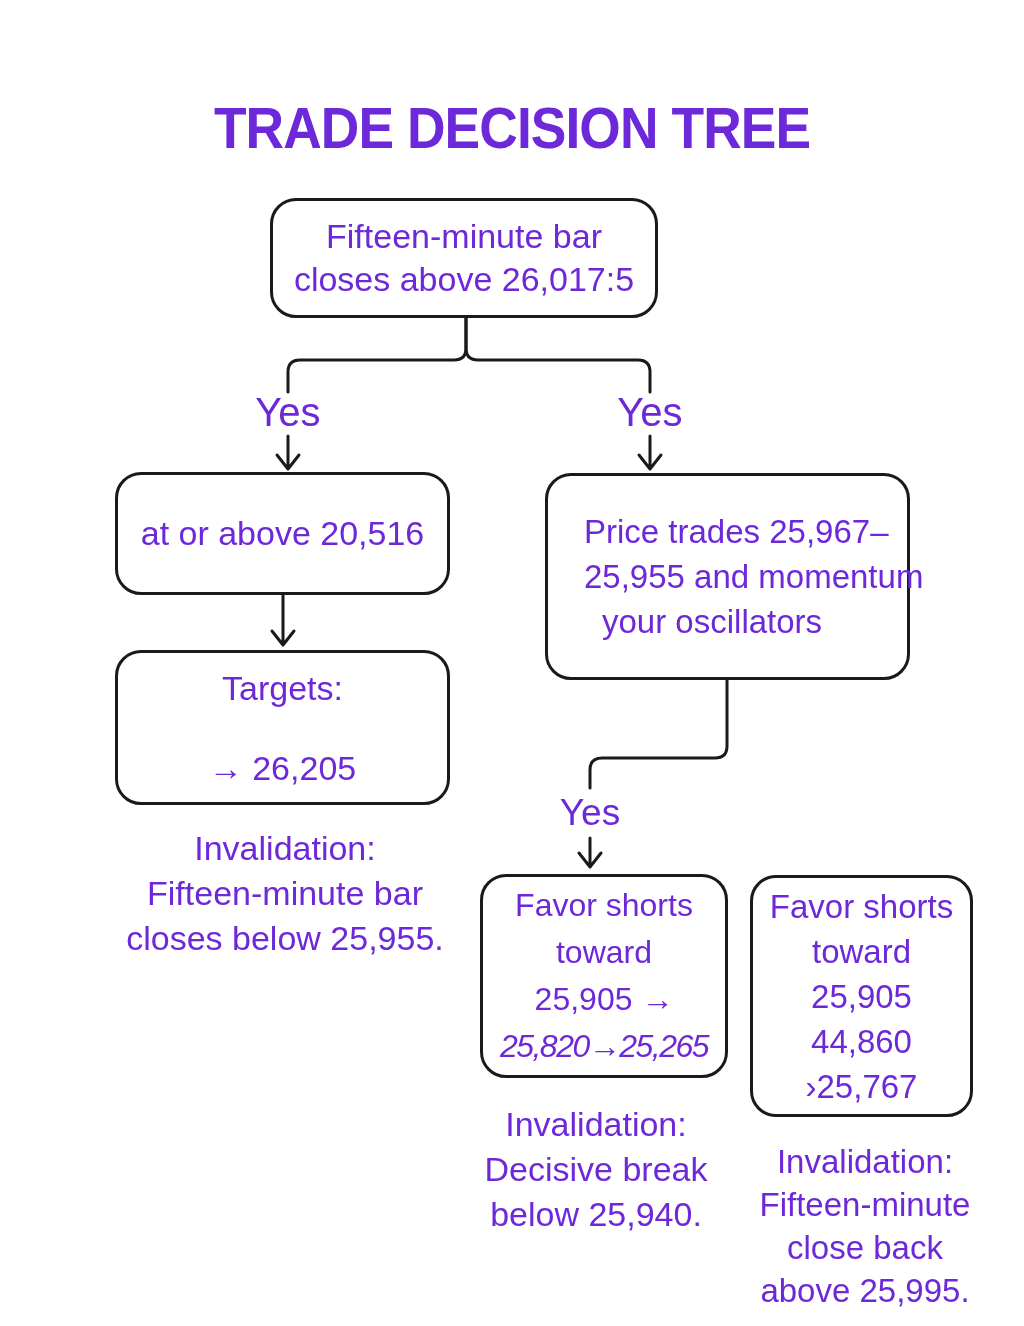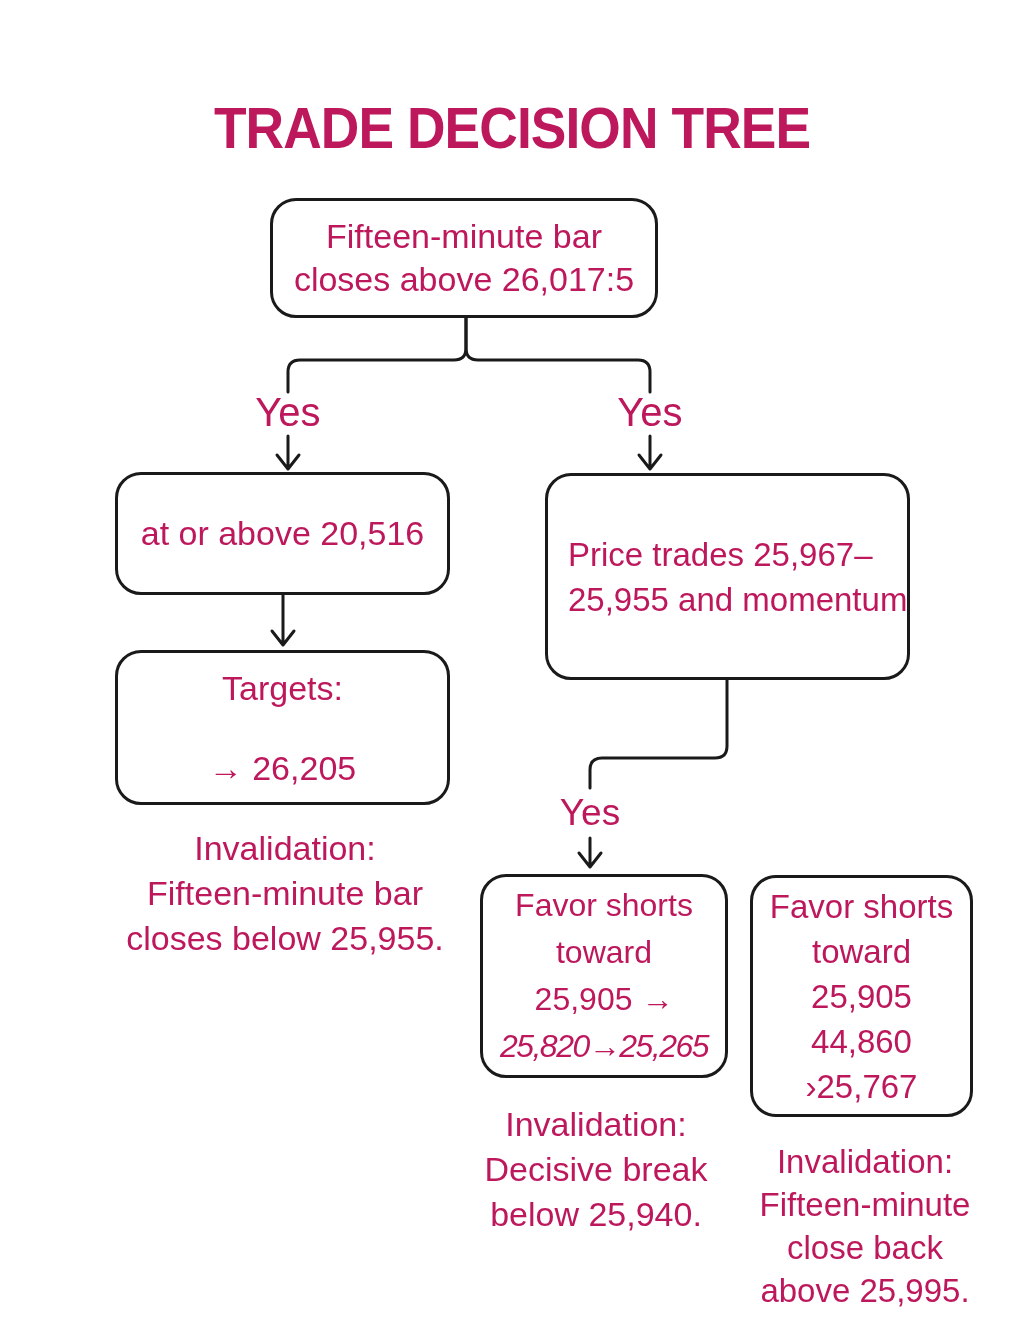--- a/index.html
+++ b/index.html
@@ -9,7 +9,7 @@
     height: 1326px;
     background: #ffffff;
     font-family: "Liberation Sans", "DejaVu Sans", sans-serif;
-    color: #be185d;
+    color: #6d28d9;
     overflow: hidden;
   }
   #connectors {

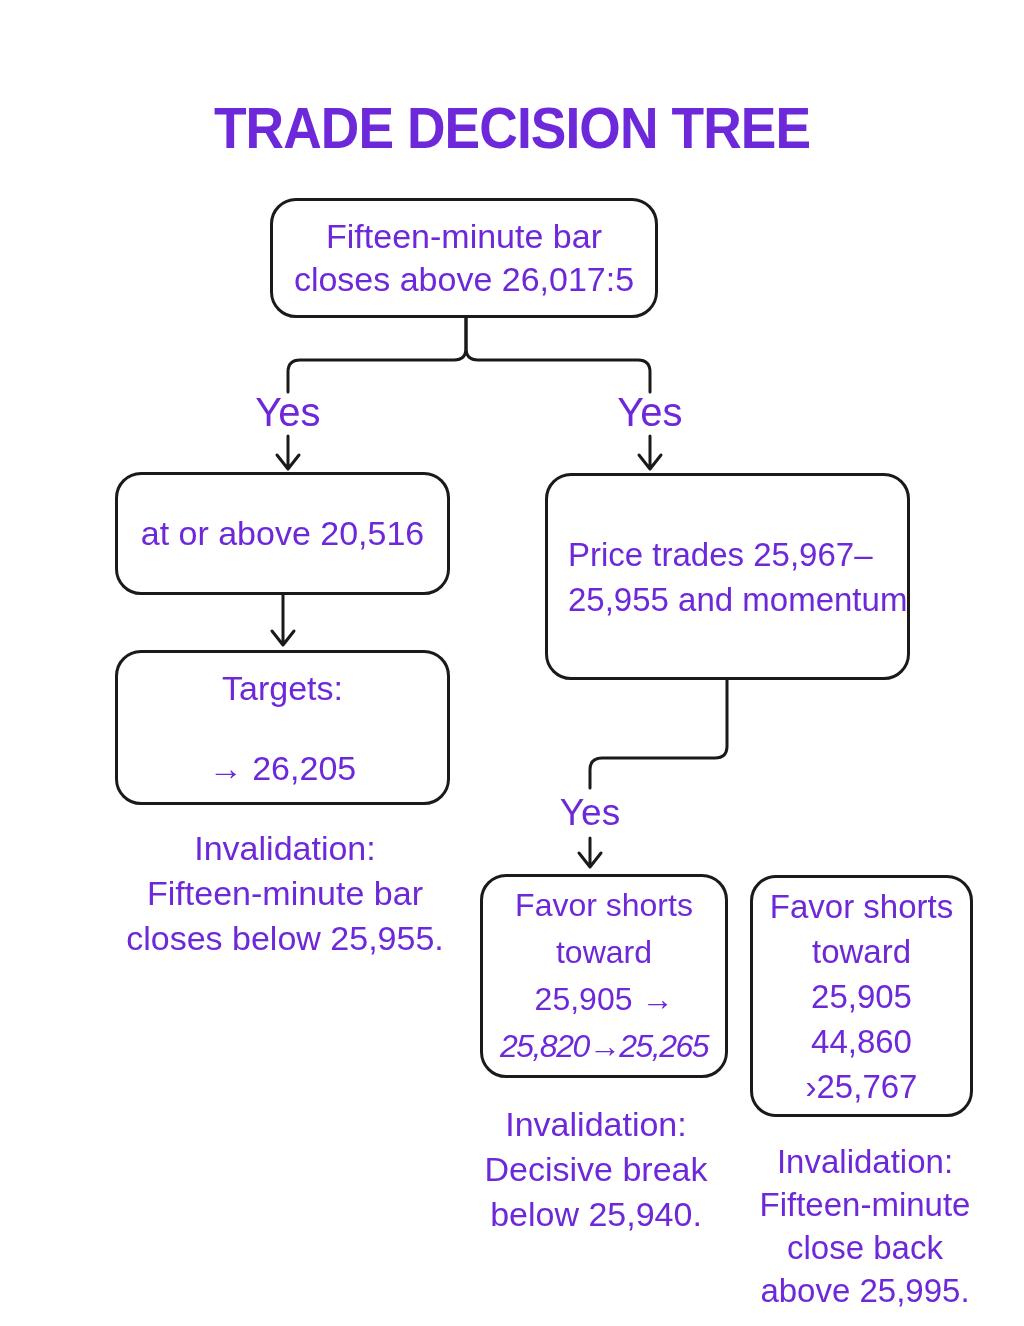--- a/index.html
+++ b/index.html
@@ -64,7 +64,7 @@
   #node-buy    { left: 115px; top: 472px; width: 335px; height: 123px; font-size: 34px; line-height: 43px; }
   #node-targets{ left: 115px; top: 650px; width: 335px; height: 155px; font-size: 34px; line-height: 44px; gap: 36px; }
   #node-price  { left: 545px; top: 473px; width: 365px; height: 207px; font-size: 33px; line-height: 45px;
-                 align-items: flex-start; text-align: right; padding-left: 20px; }
+                 align-items: flex-start; text-align: right; padding-left: 36px; }
   #node-price .ln.indent { margin-left: 18px; }
   #node-favor-primary  { left: 480px; top: 874px; width: 248px; height: 204px; font-size: 32px; line-height: 47px; }
   #node-favor-primary .ln.tight { letter-spacing: -1.5px; font-style: italic; }

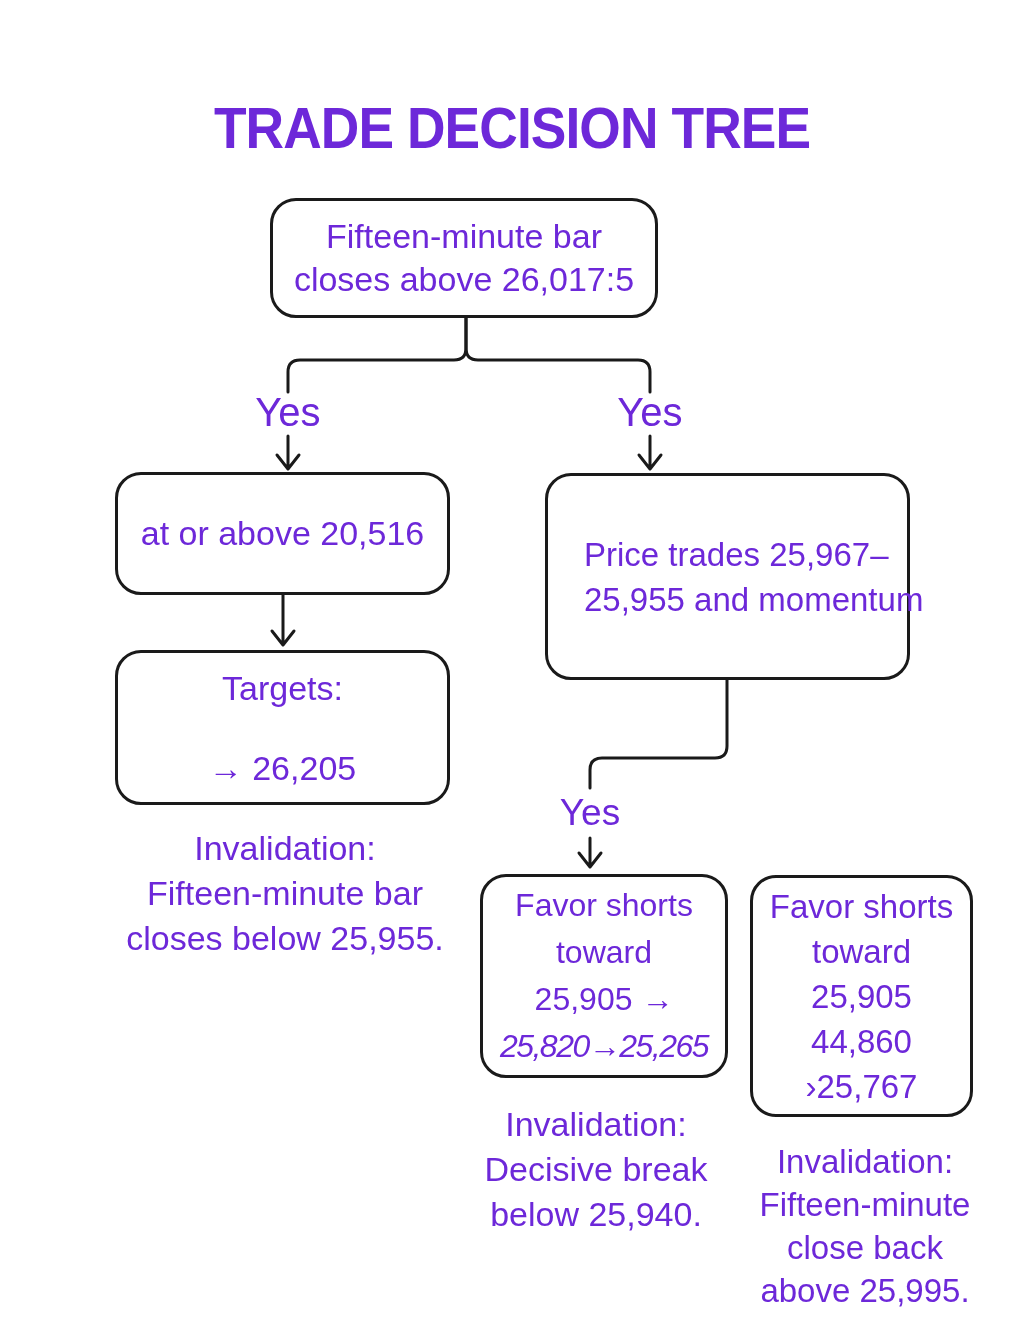--- a/index.html
+++ b/index.html
@@ -121,6 +121,7 @@
   <div class="node" id="node-price">
     <div class="ln">Price trades 25,967–</div>
     <div class="ln">25,955 and momentum</div>
+    <div class="ln indent">your oscillators</div>
   </div>
 
   <div class="yes-label" id="yes-mid">Yes</div>

